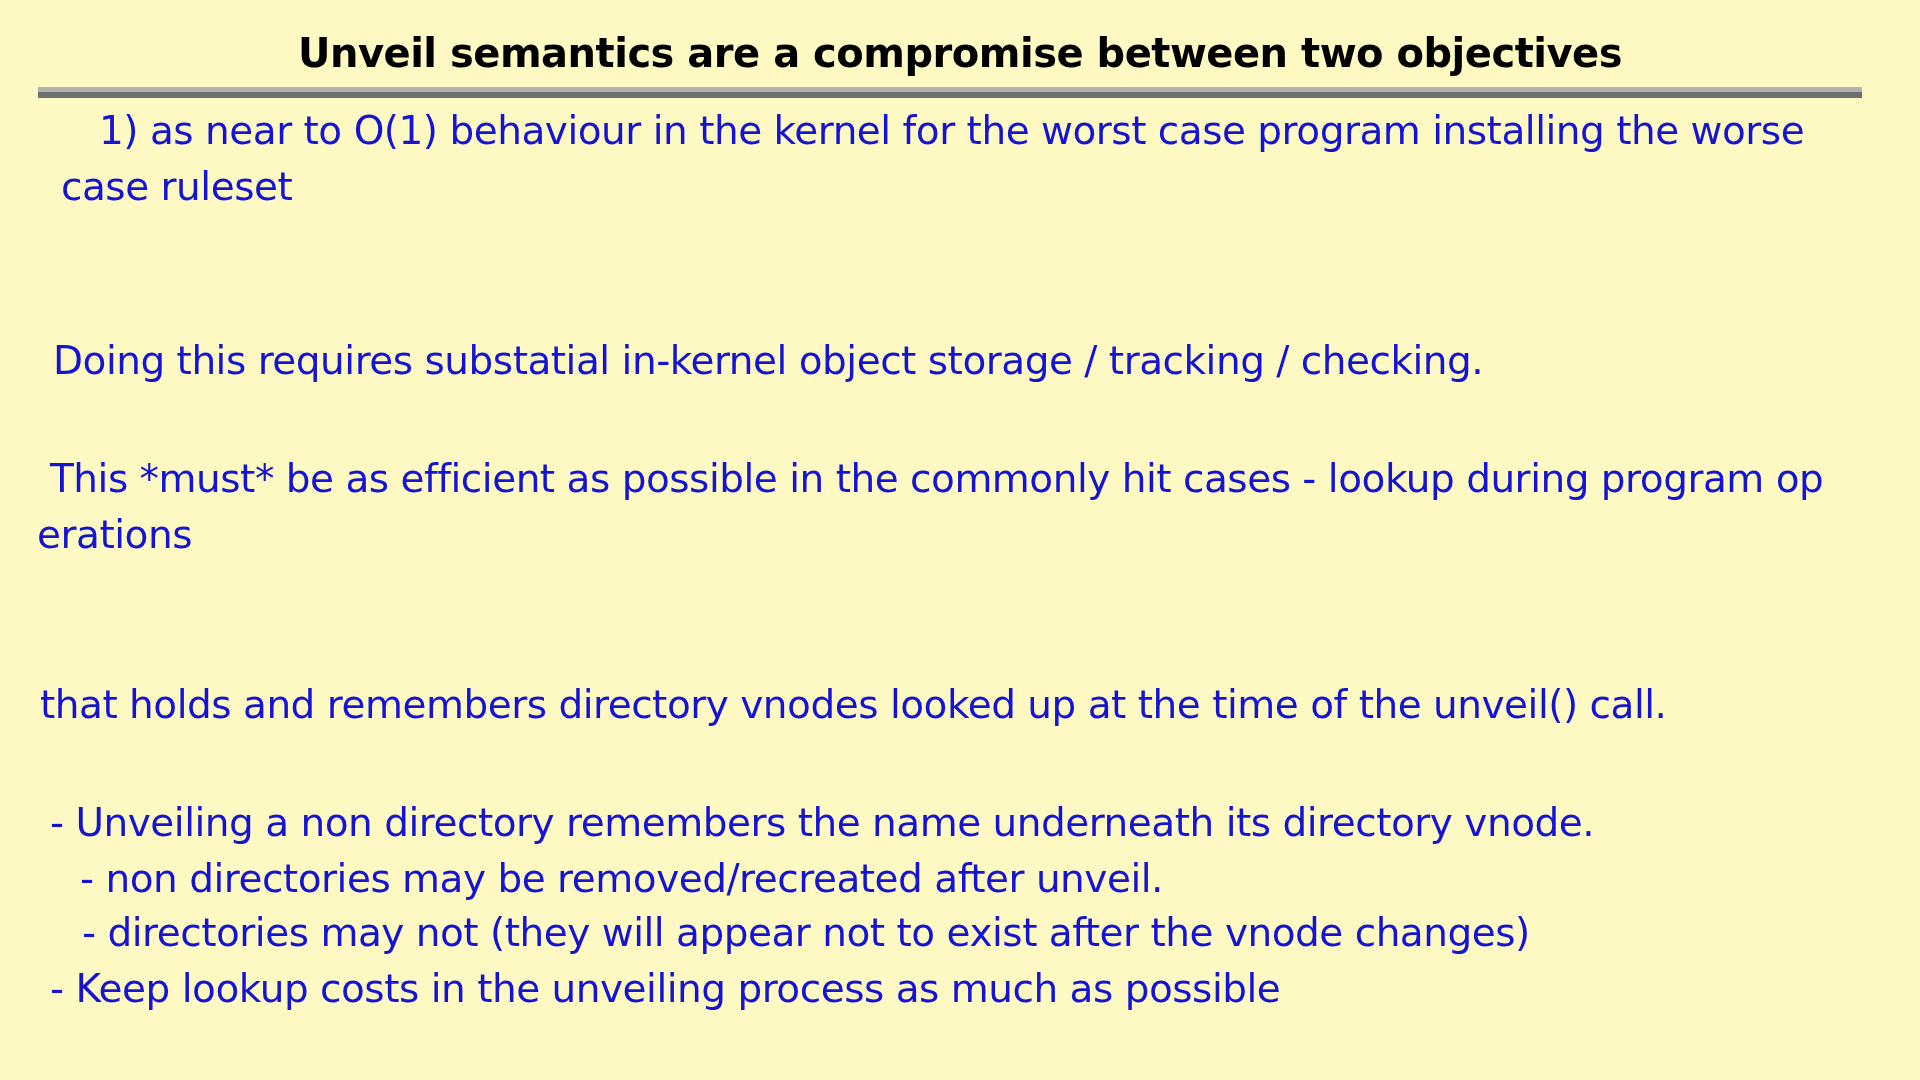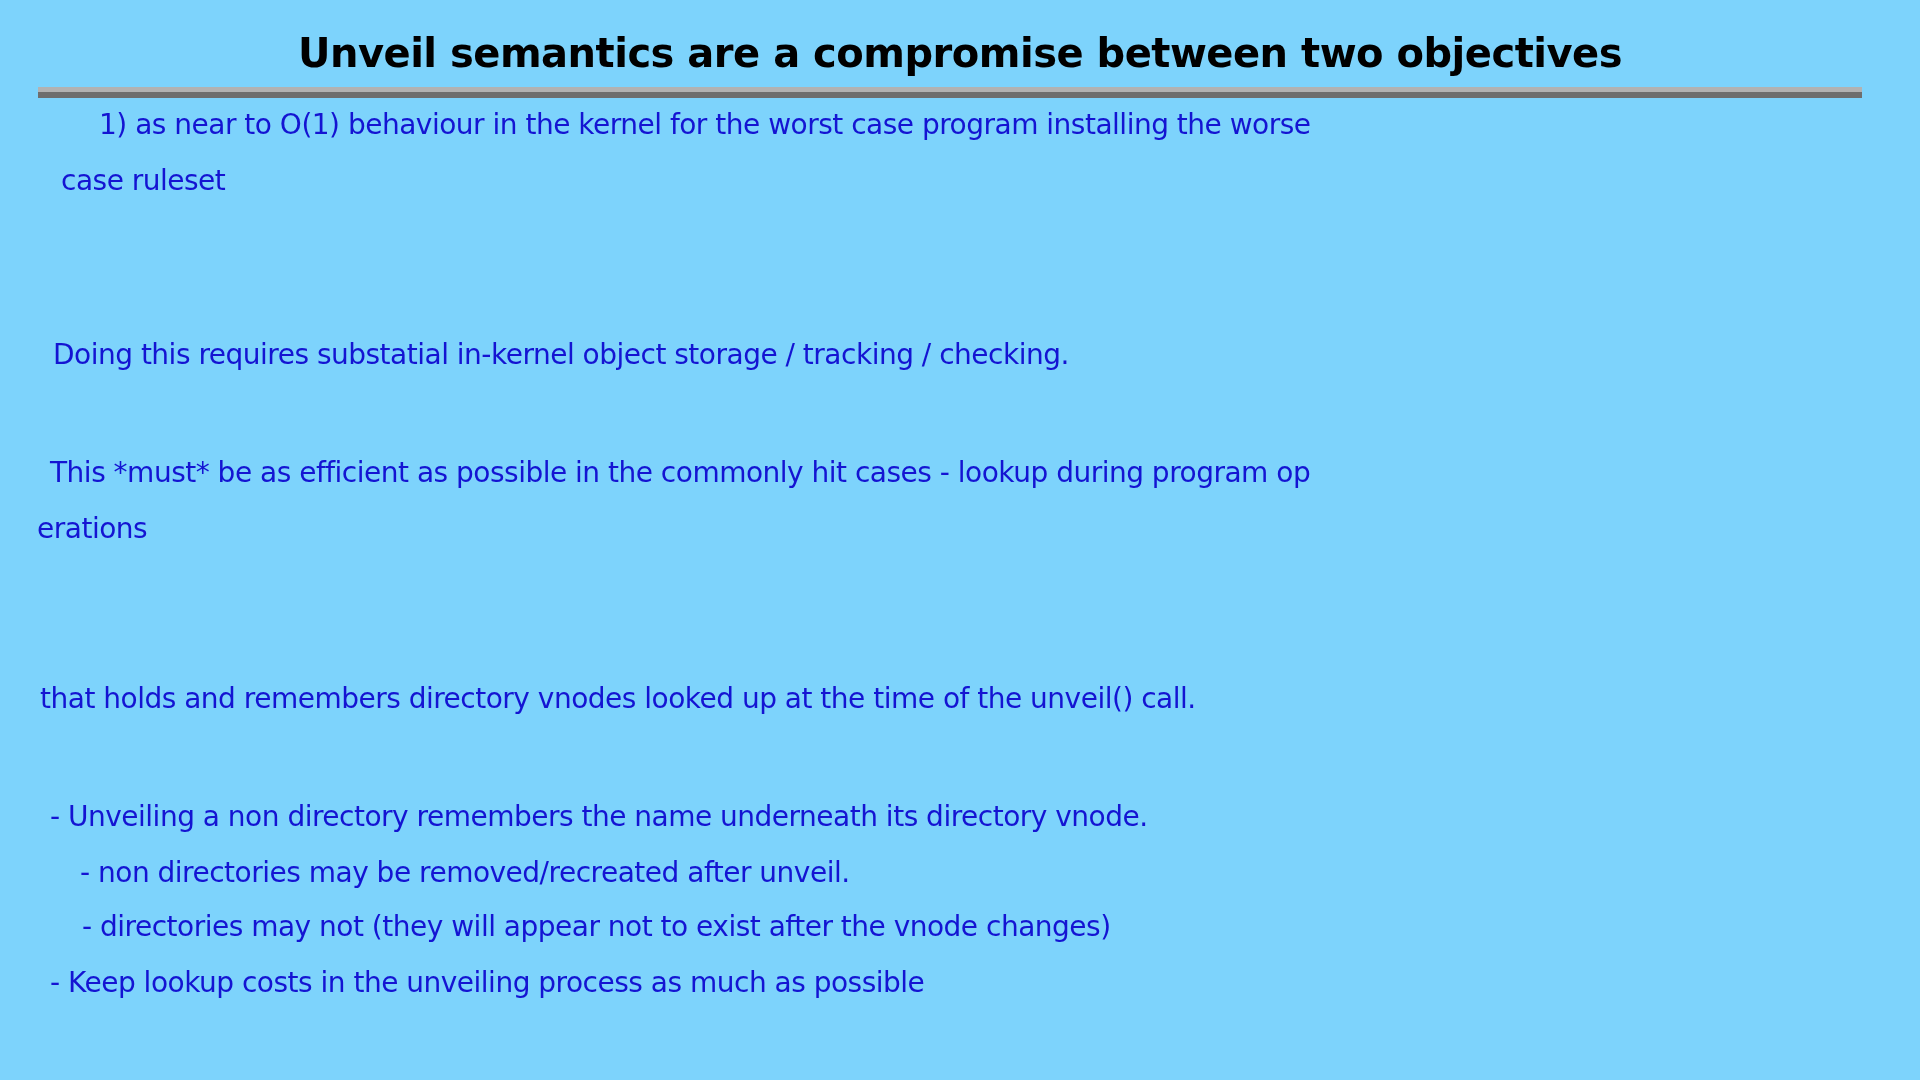--- a/index.html
+++ b/index.html
@@ -11,7 +11,7 @@
     position: relative;
     width: 1920px;
     height: 1080px;
-    background: #7dd3fc;
+    background: #fef9c3;
     overflow: hidden;
     font-family: "DejaVu Sans", sans-serif;
   }

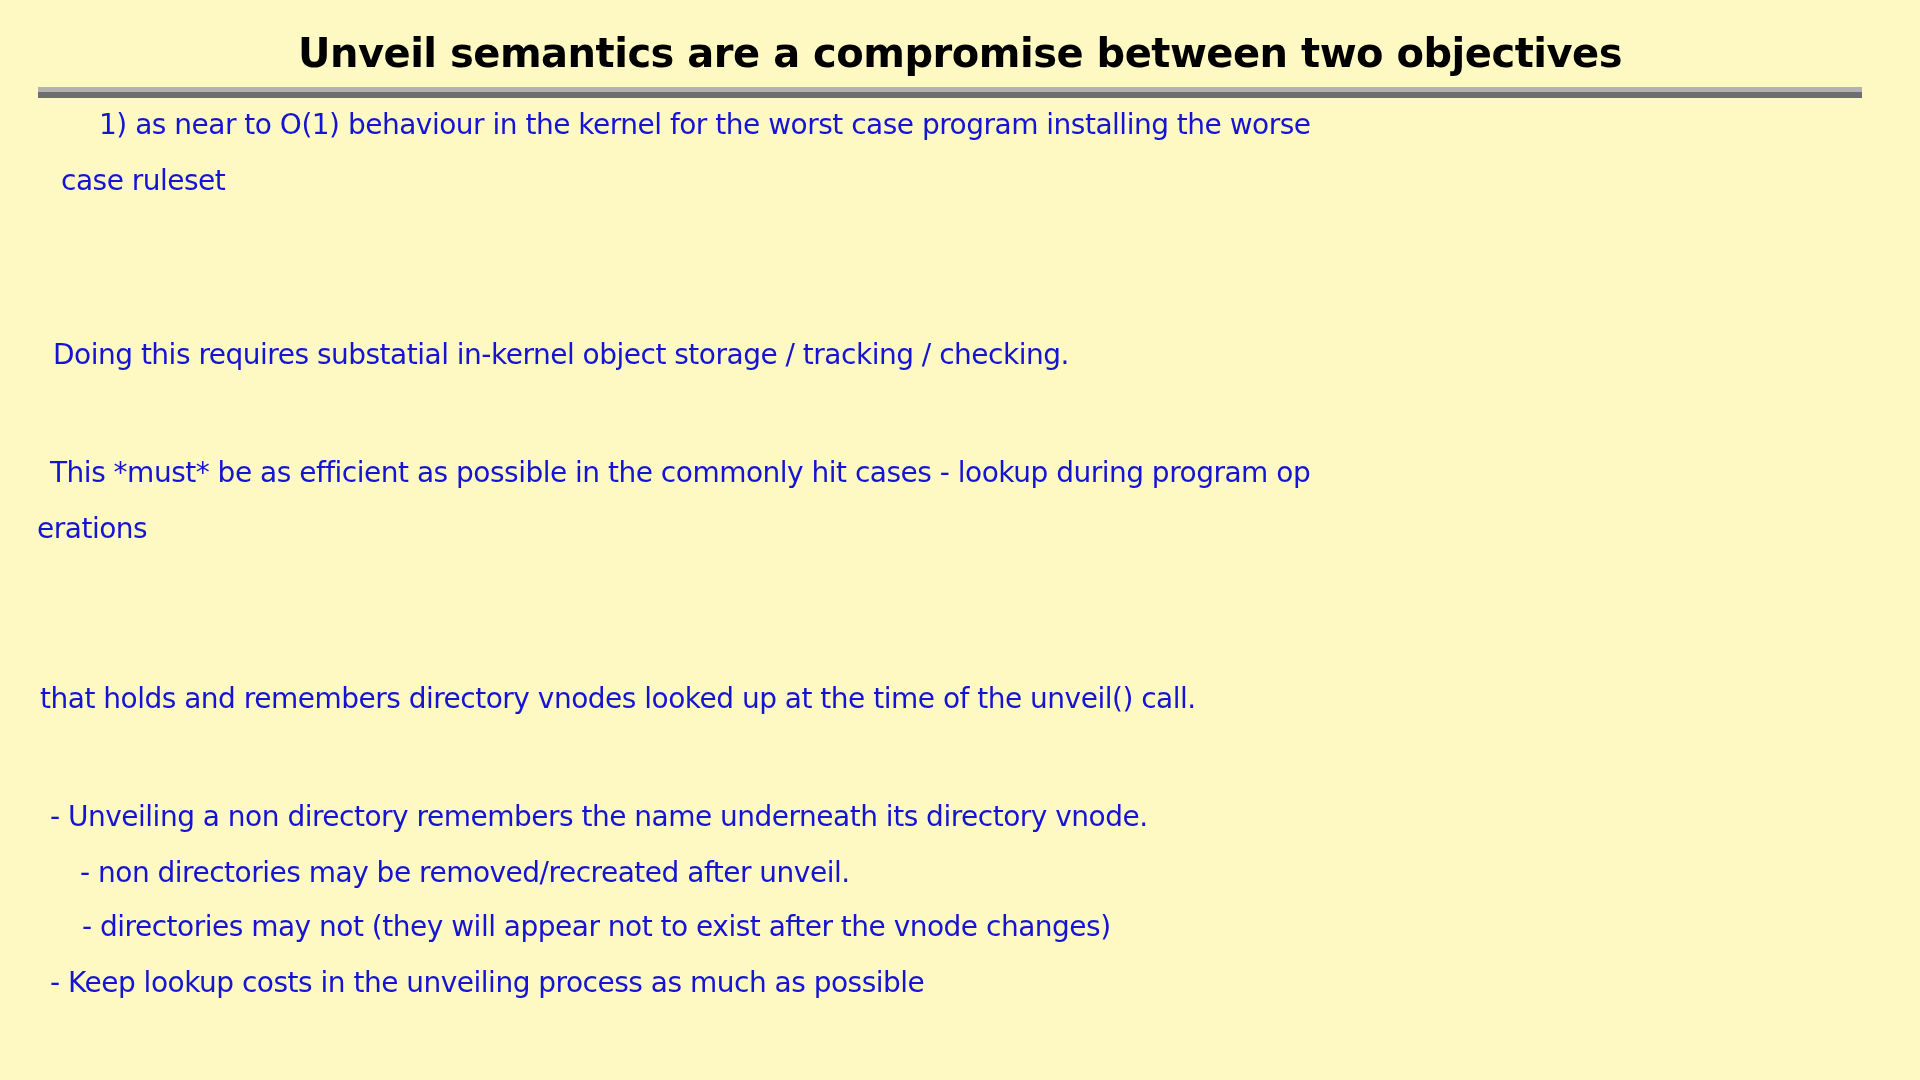--- a/index.html
+++ b/index.html
@@ -44,7 +44,7 @@
   }
   .line {
     position: absolute;
-    font-size: 28px;
+    font-size: 39px;
     letter-spacing: -0.5px;
     color: #1414d2;
     white-space: nowrap;

